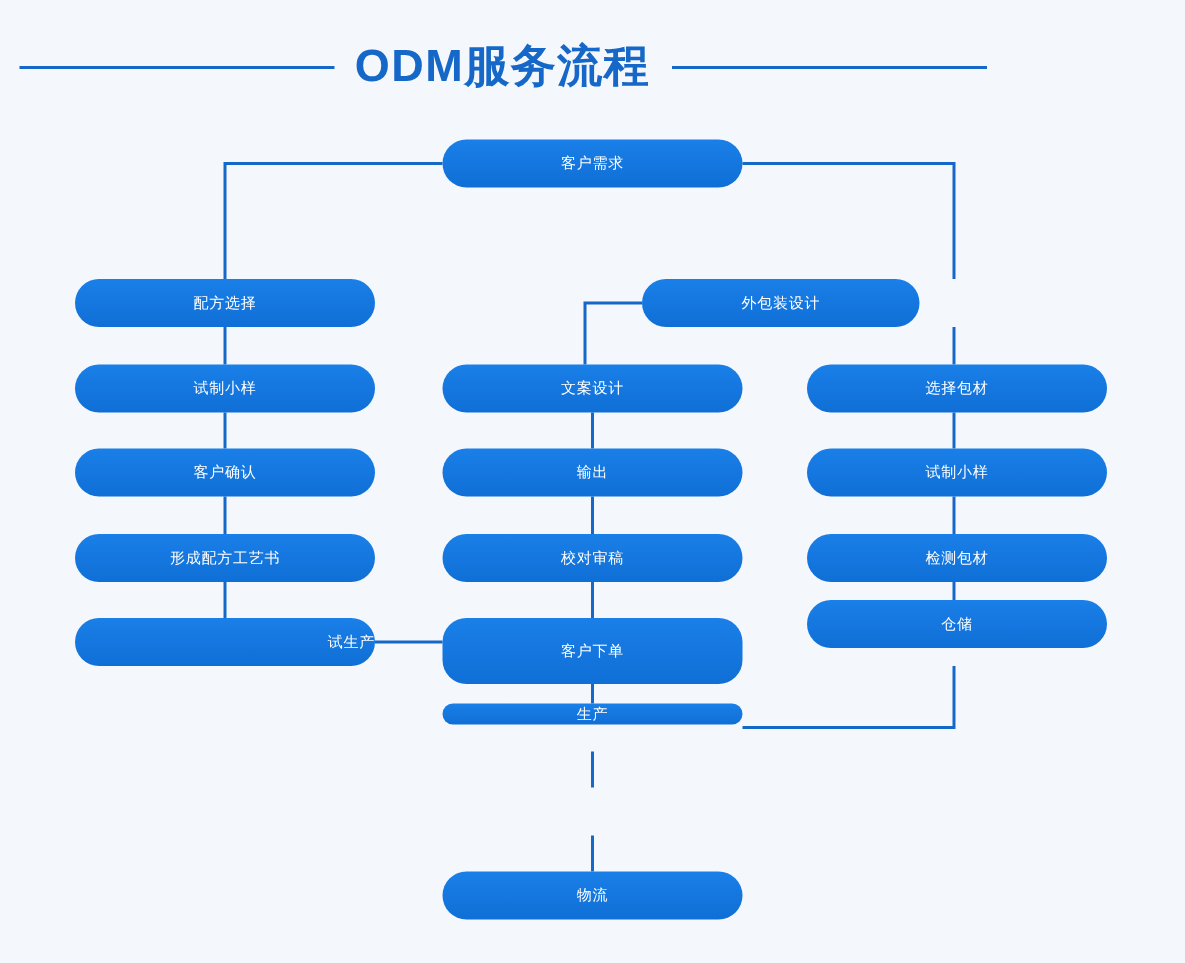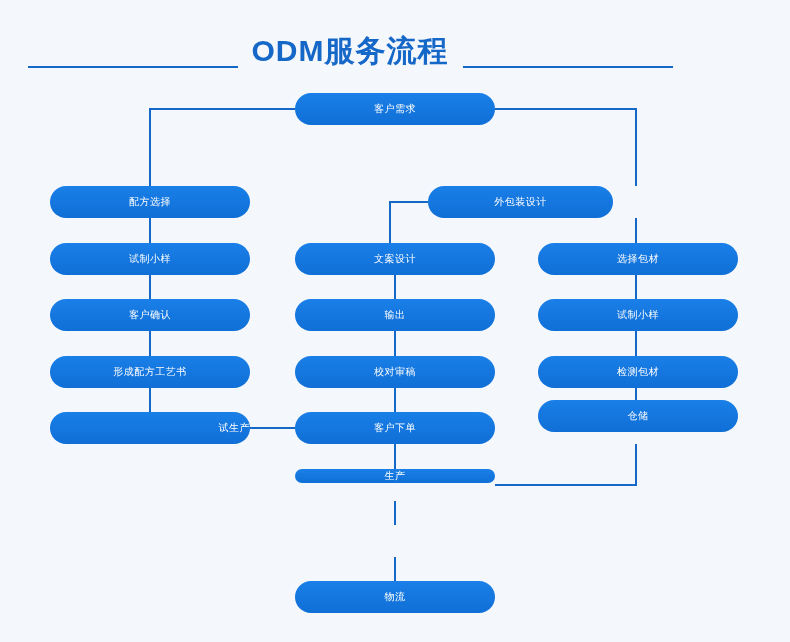--- a/index.html
+++ b/index.html
@@ -15,7 +15,7 @@
 
   .title-wrap{
     position:absolute;left:0;top:22px;width:670px;height:46px;
-    display:flex;align-items:flex-end;justify-content:center;margin-left:15px;
+    display:flex;align-items:center;justify-content:center;
   }
   .title-line{
     height:2px;background:#1668c8;width:210px;

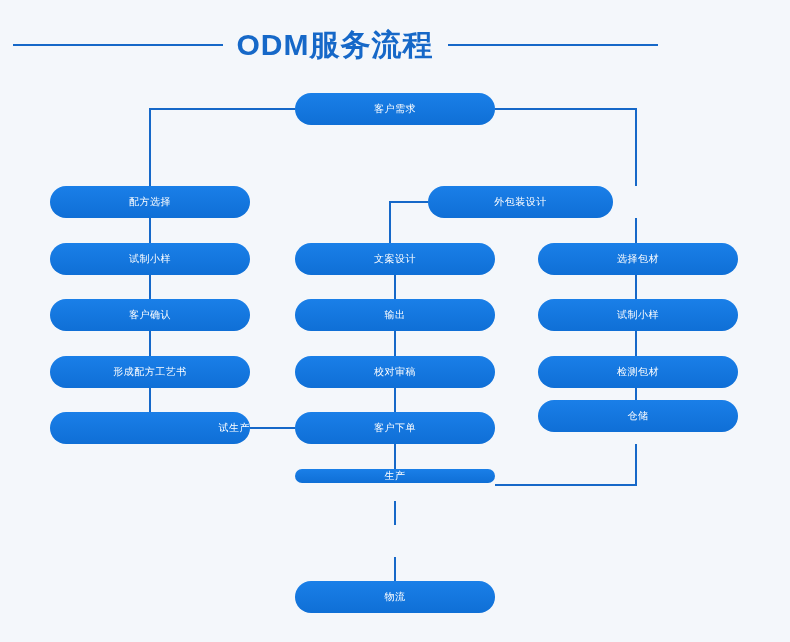--- a/index.html
+++ b/index.html
@@ -126,7 +126,7 @@
   <div class="node" style="left:50px;top:412px;width:200px;height:32px;justify-content:flex-end;">
       <span>试生产</span>
     </div>
-  <div class="node" style="left:295px;top:412px;width:200px;height:32px;">
+  <div class="node" style="left:295px;top:412px;width:200px;height:44px;">
       <span>客户下单</span>
     </div>
   <div class="node" style="left:538px;top:400px;width:200px;height:32px;">

